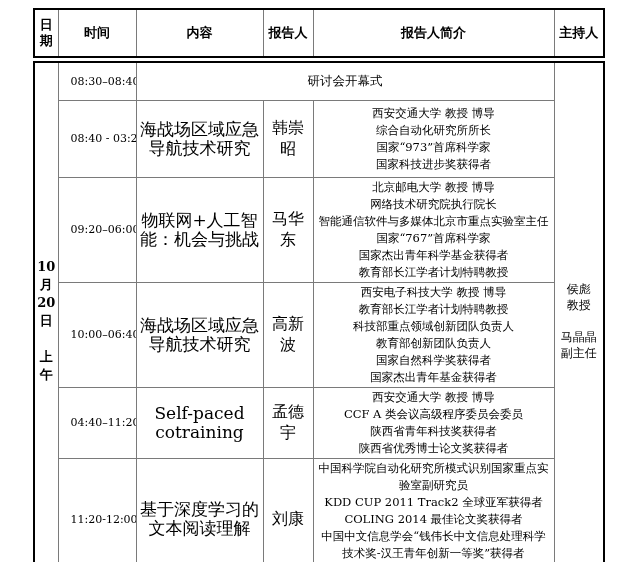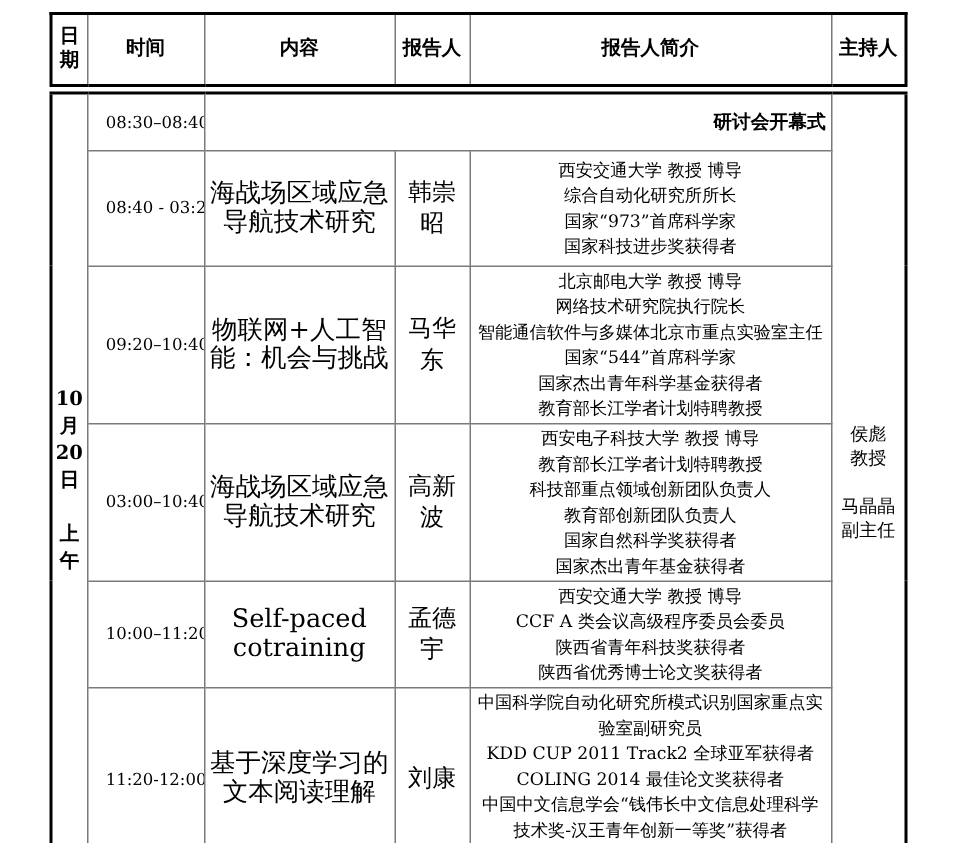--- a/index.html
+++ b/index.html
@@ -84,8 +84,7 @@
   }
   td.opening-cell {
     font-size: 12.5px;
-    font-weight: bold;
-    text-align: right;
+    font-weight: normal;
   }
 </style>
 </head>

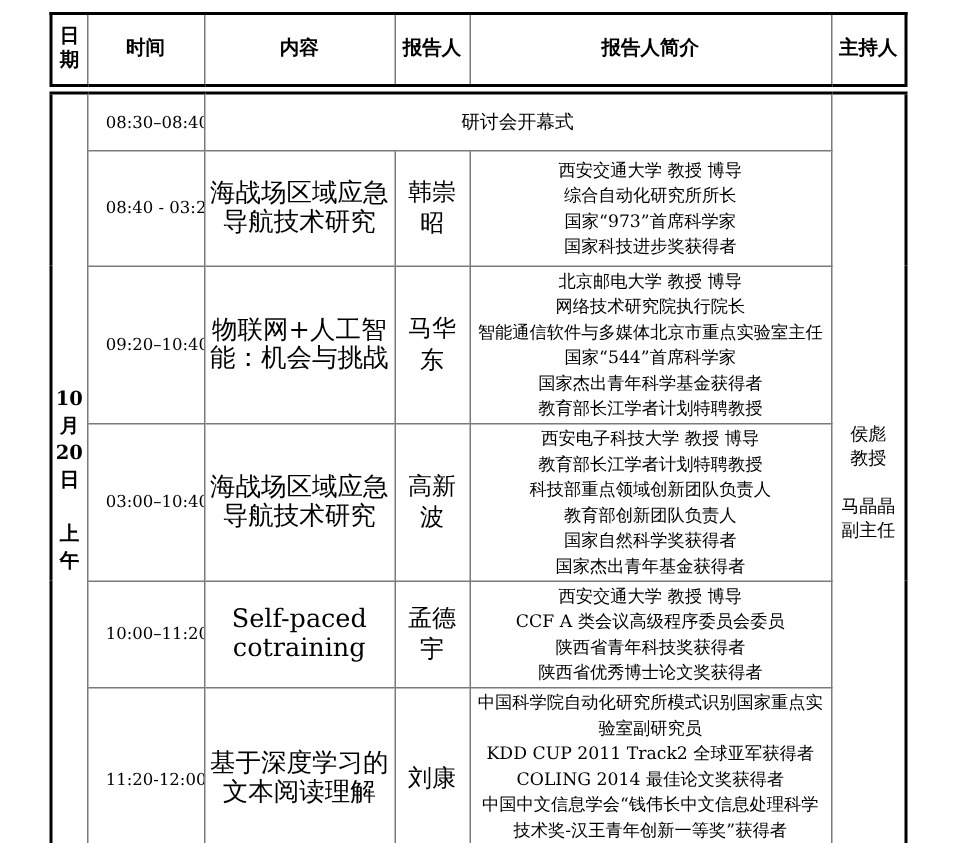--- a/index.html
+++ b/index.html
@@ -142,7 +142,7 @@
       <td class="bio-cell">北京邮电大学 教授 博导
 网络技术研究院执行院长
 智能通信软件与多媒体北京市重点实验室主任
-国家“544”首席科学家
+国家“767”首席科学家
 国家杰出青年科学基金获得者
 教育部长江学者计划特聘教授</td>
     </tr>

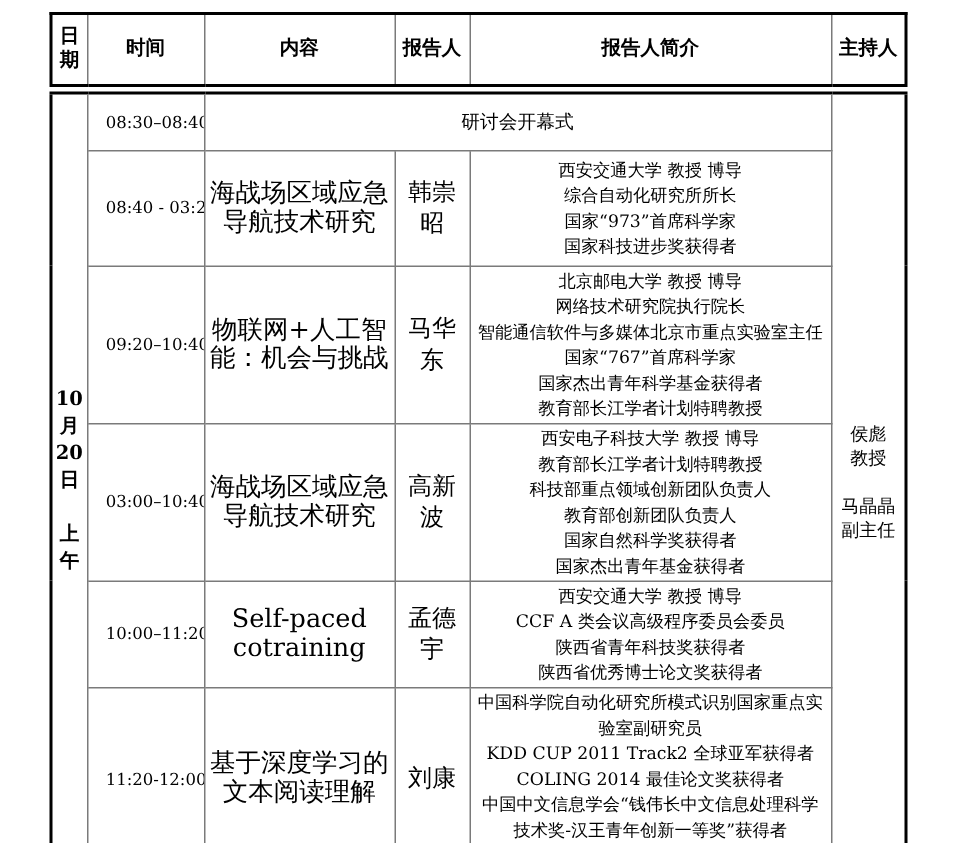--- a/index.html
+++ b/index.html
@@ -136,7 +136,7 @@
 国家科技进步奖获得者</td>
     </tr>
     <tr class="r-s2">
-      <td class="time-cell">09:20–10:40</td>
+      <td class="time-cell">09:20–06:00</td>
       <td class="title-cell">物联网+人工智能：机会与挑战</td>
       <td class="speaker-cell">马华东</td>
       <td class="bio-cell">北京邮电大学 教授 博导

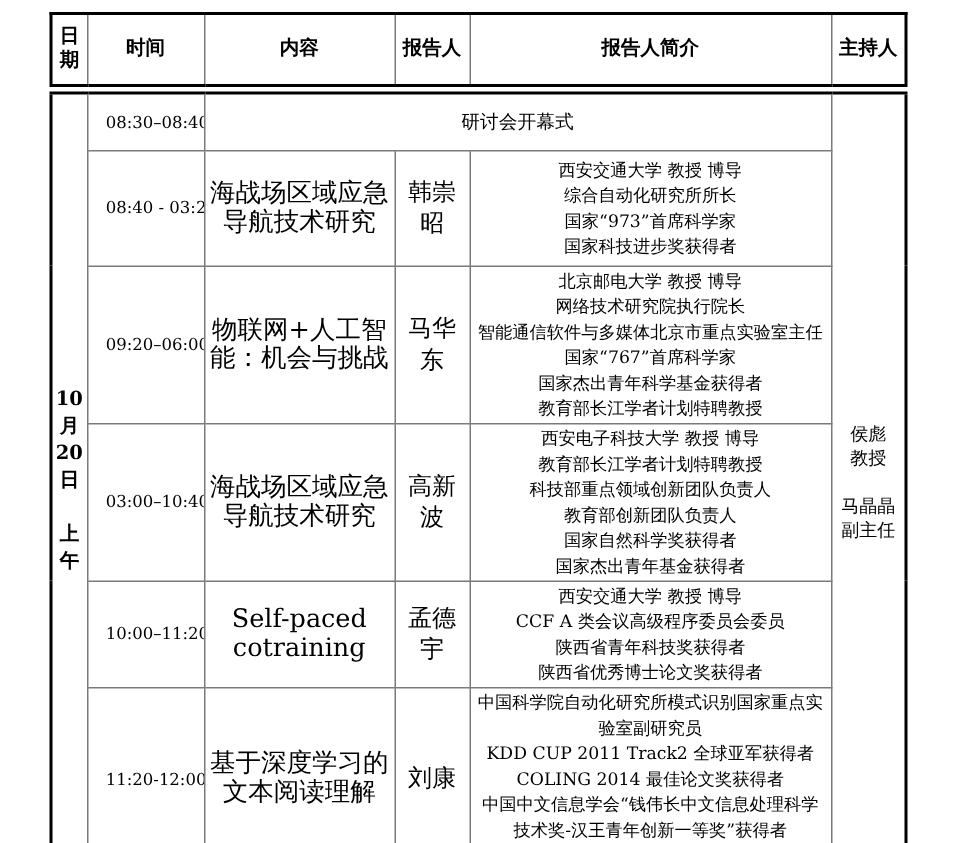--- a/index.html
+++ b/index.html
@@ -147,7 +147,7 @@
 教育部长江学者计划特聘教授</td>
     </tr>
     <tr class="r-s3">
-      <td class="time-cell">03:00–10:40</td>
+      <td class="time-cell">10:00–06:40</td>
       <td class="title-cell">海战场区域应急导航技术研究</td>
       <td class="speaker-cell">高新波</td>
       <td class="bio-cell">西安电子科技大学 教授 博导

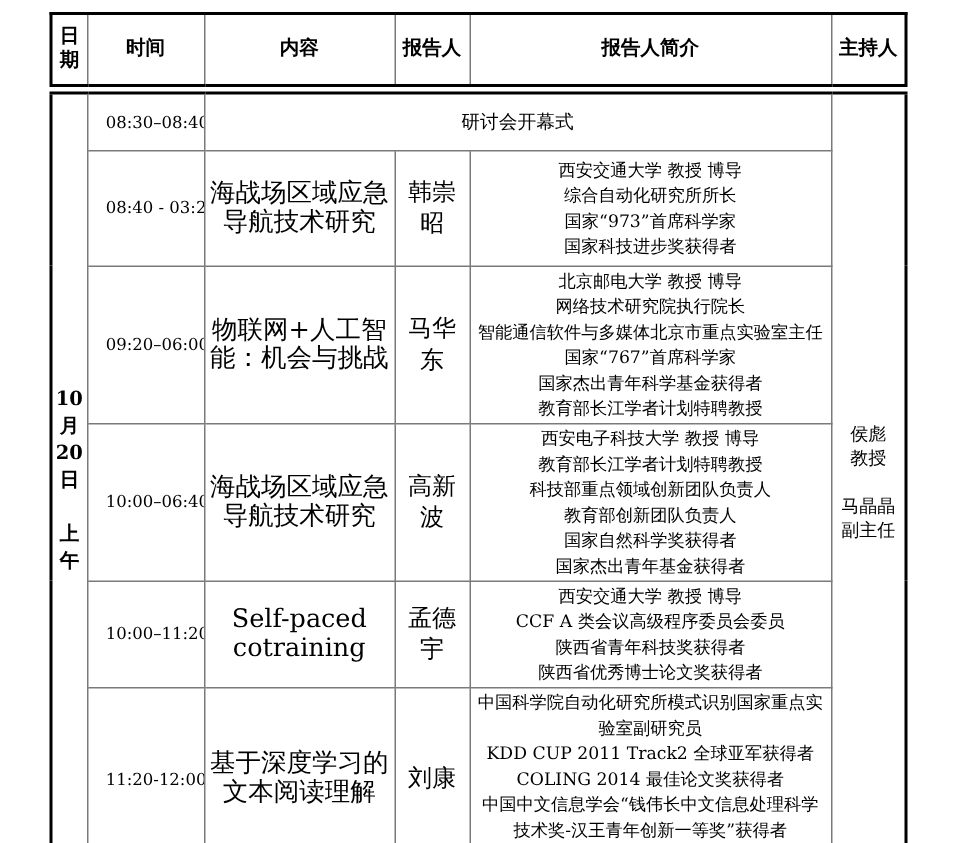--- a/index.html
+++ b/index.html
@@ -158,7 +158,7 @@
 国家杰出青年基金获得者</td>
     </tr>
     <tr class="r-s4">
-      <td class="time-cell">10:00–11:20</td>
+      <td class="time-cell">04:40–11:20</td>
       <td class="title-cell">Self-paced cotraining</td>
       <td class="speaker-cell">孟德宇</td>
       <td class="bio-cell">西安交通大学 教授 博导

